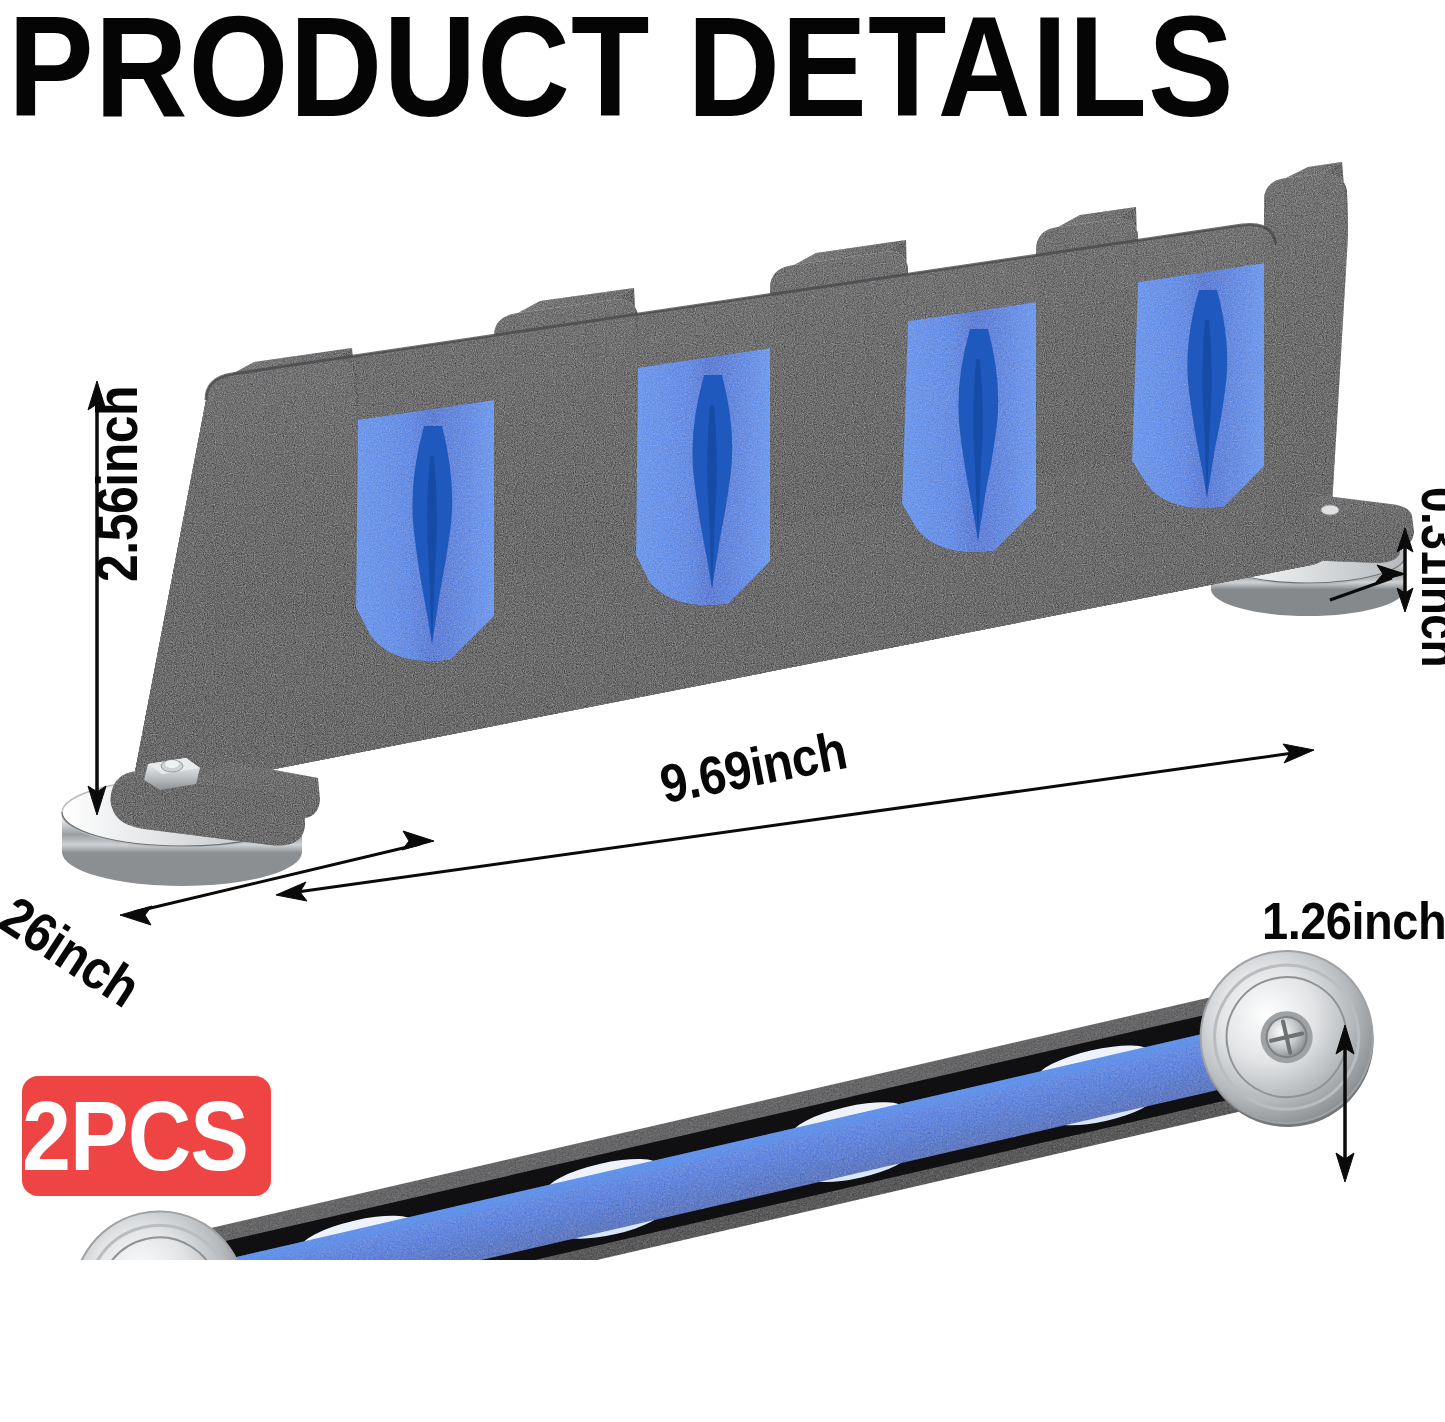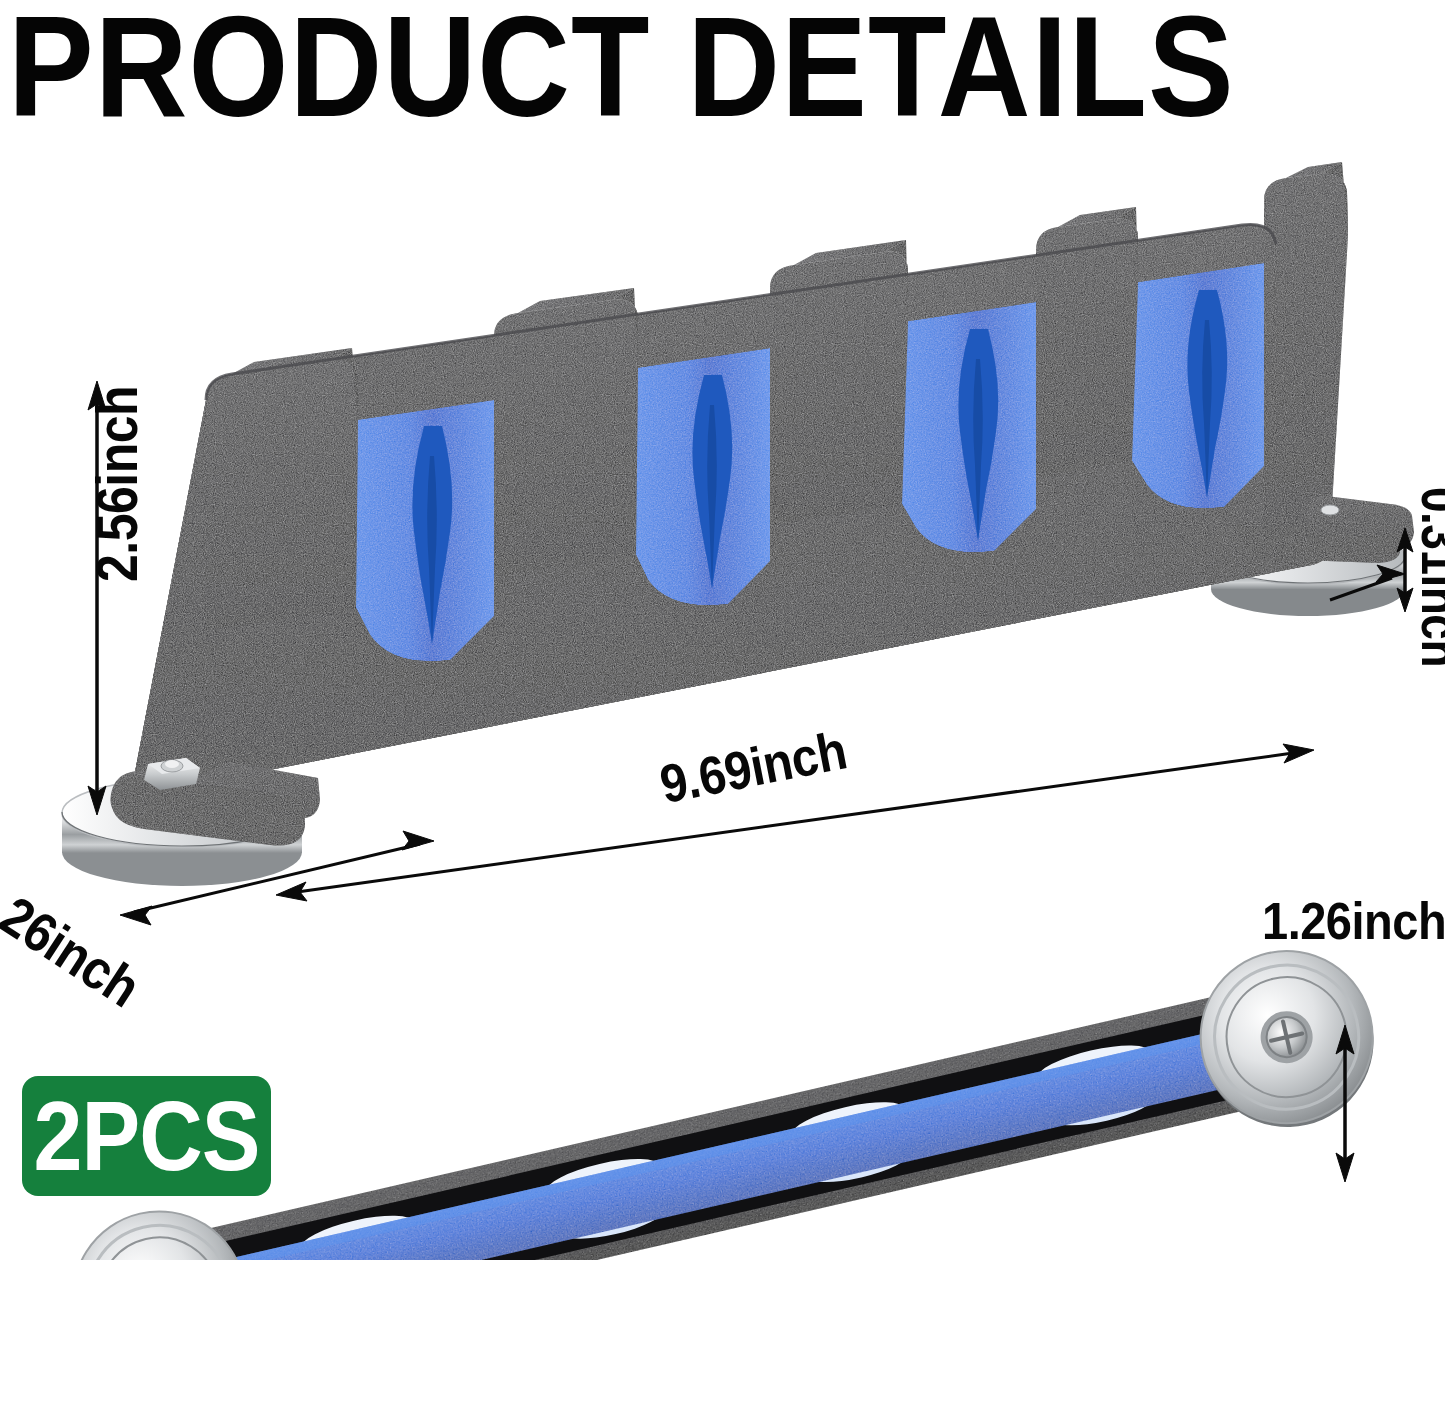--- a/index.html
+++ b/index.html
@@ -106,11 +106,10 @@
     top: 1076px;
     width: 249px;
     height: 120px;
-    background: #15803d;
+    background: #ef4444;
     border-radius: 16px;
     display: flex;
     align-items: center;
-    justify-content: center;
   }
   #badge-2pcs-label {
     color: #ffffff;

